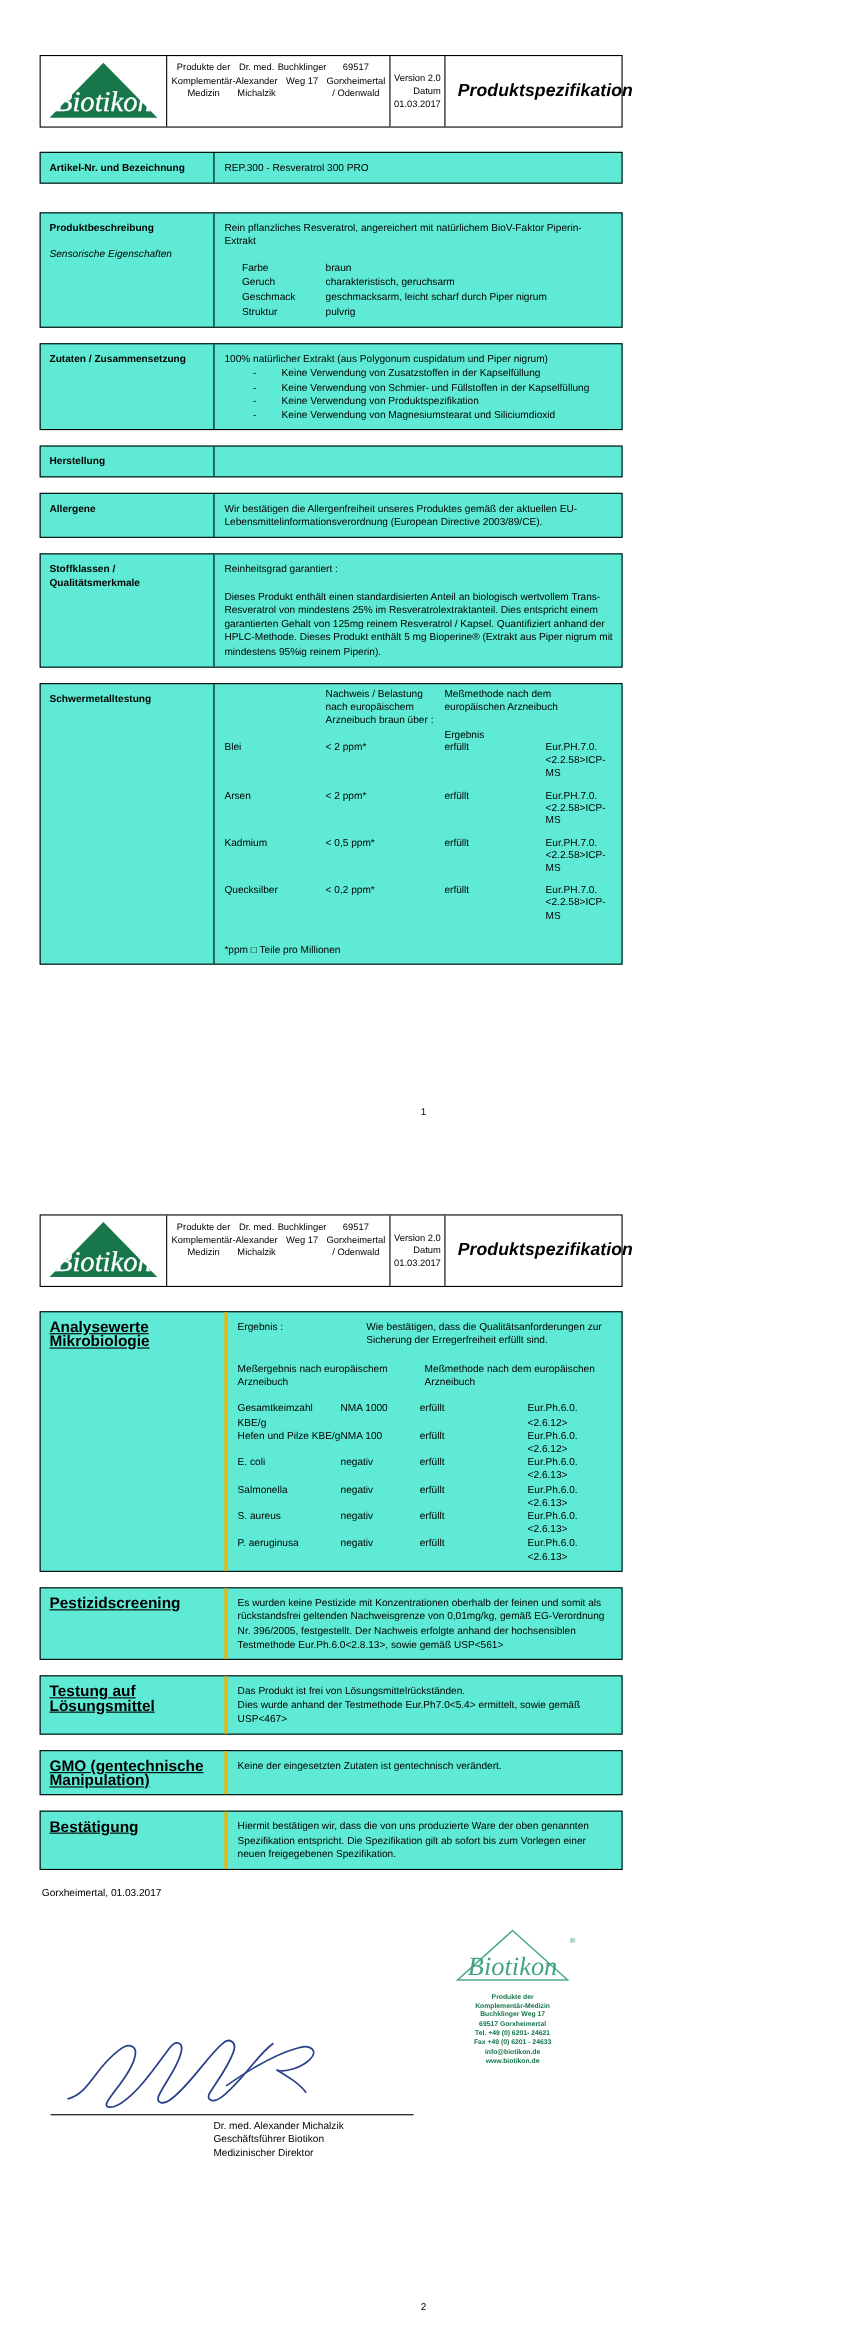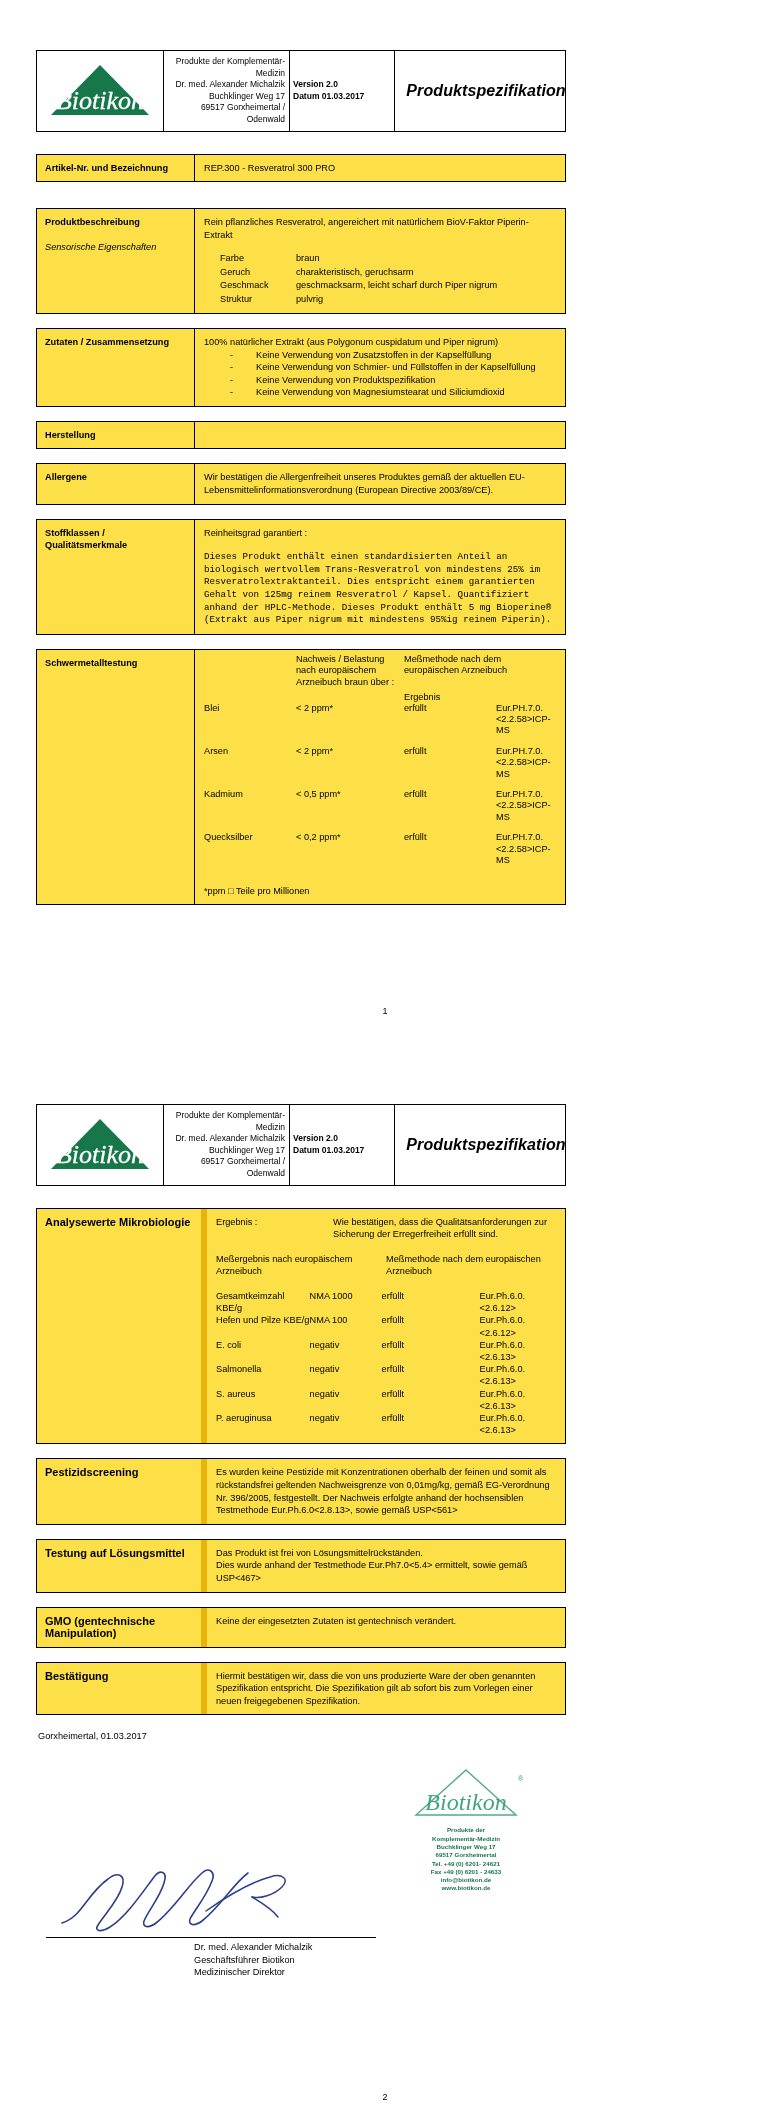--- a/index.html
+++ b/index.html
@@ -42,12 +42,11 @@
   .hdr-address {
     flex: 1;
     border-right: 1px solid #000;
-    text-align: right;
+    text-align: center;
     font-size: 8.5px;
     line-height: 11.6px;
     padding: 5px 4px 5px 4px;
     display: flex;
-    flex-direction: column;
     justify-content: center;
   }
   .hdr-version {

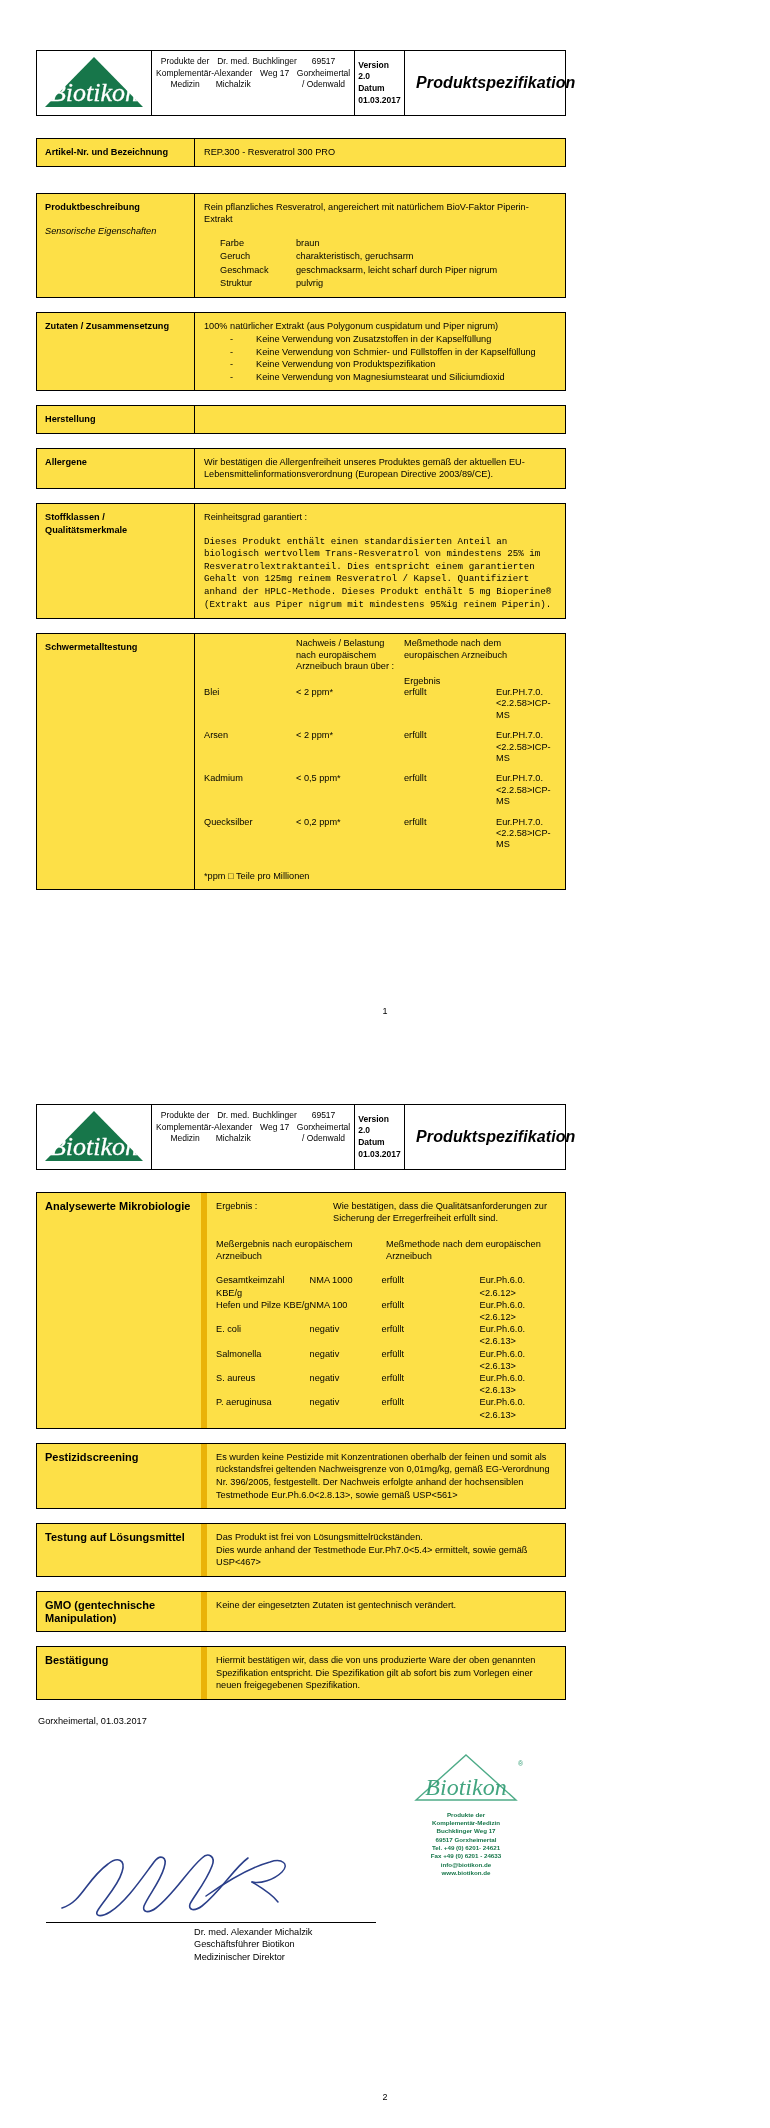--- a/index.html
+++ b/index.html
@@ -52,9 +52,9 @@
   .hdr-version {
     width: 105px;
     border-right: 1px solid #000;
-    text-align: left;
+    text-align: right;
     font-size: 8.5px;
-    font-weight: bold;
+    font-weight: normal;
     line-height: 11.6px;
     display: flex;
     flex-direction: column;

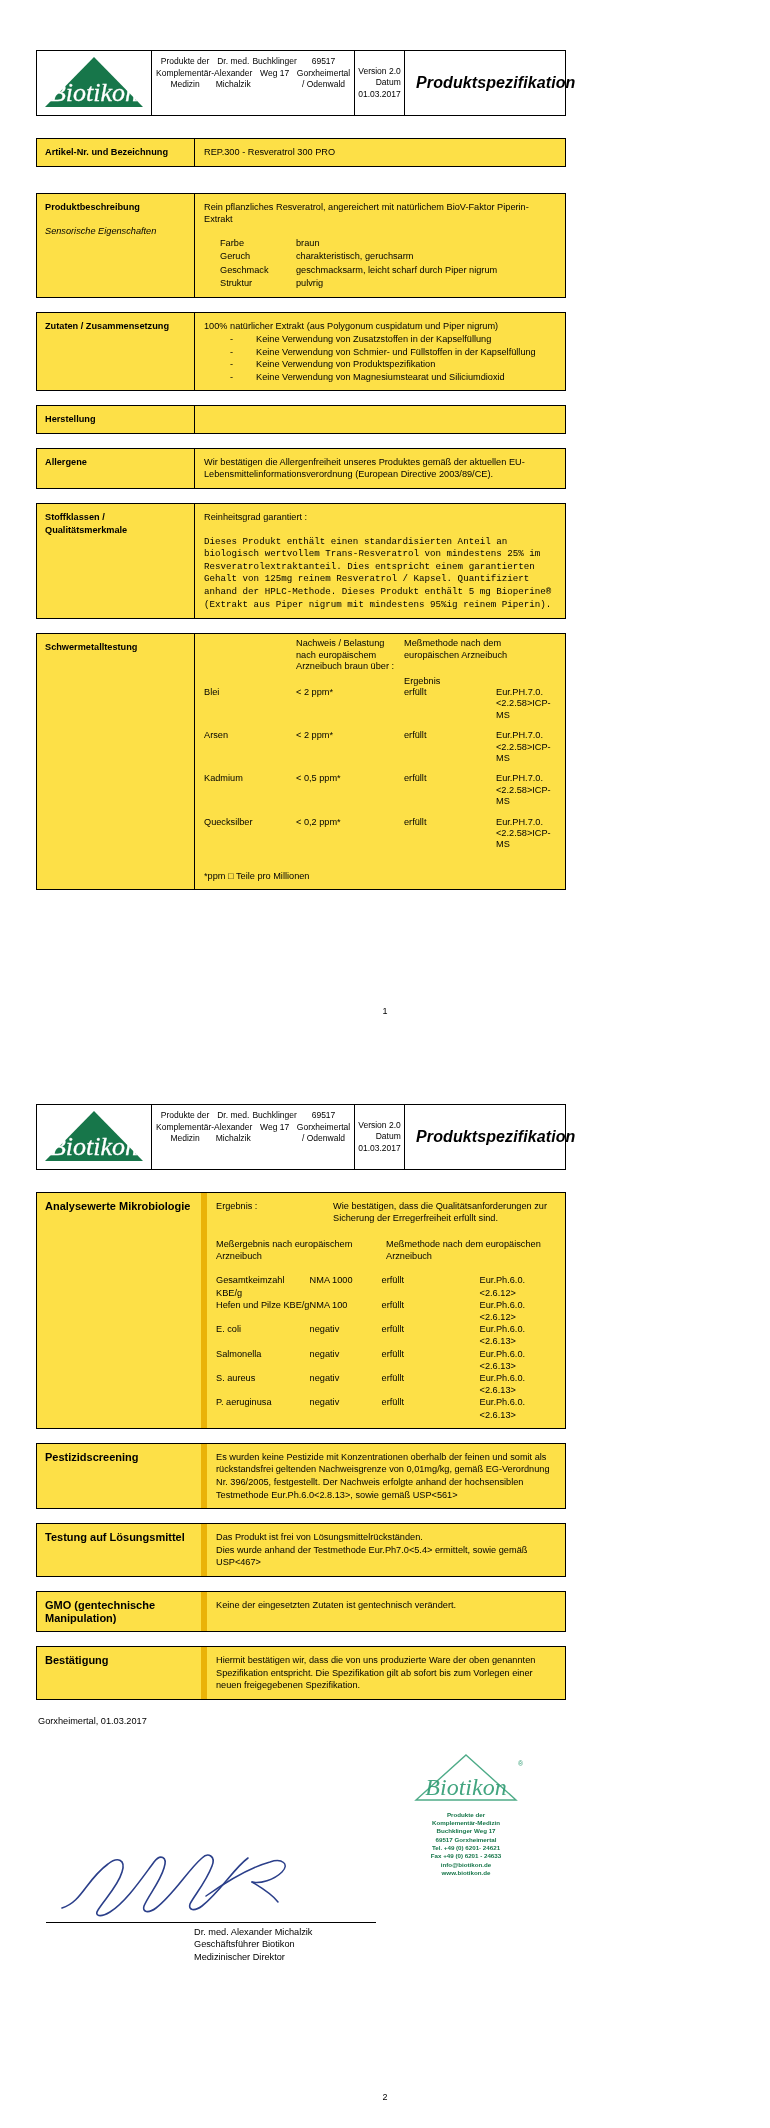--- a/index.html
+++ b/index.html
@@ -80,7 +80,7 @@
     border: 1px solid #000;
     display: flex;
     margin-bottom: 14px;
-    background: #fde047;
+    background: #5eead4;
   }
   .spec-label {
     width: 158px;

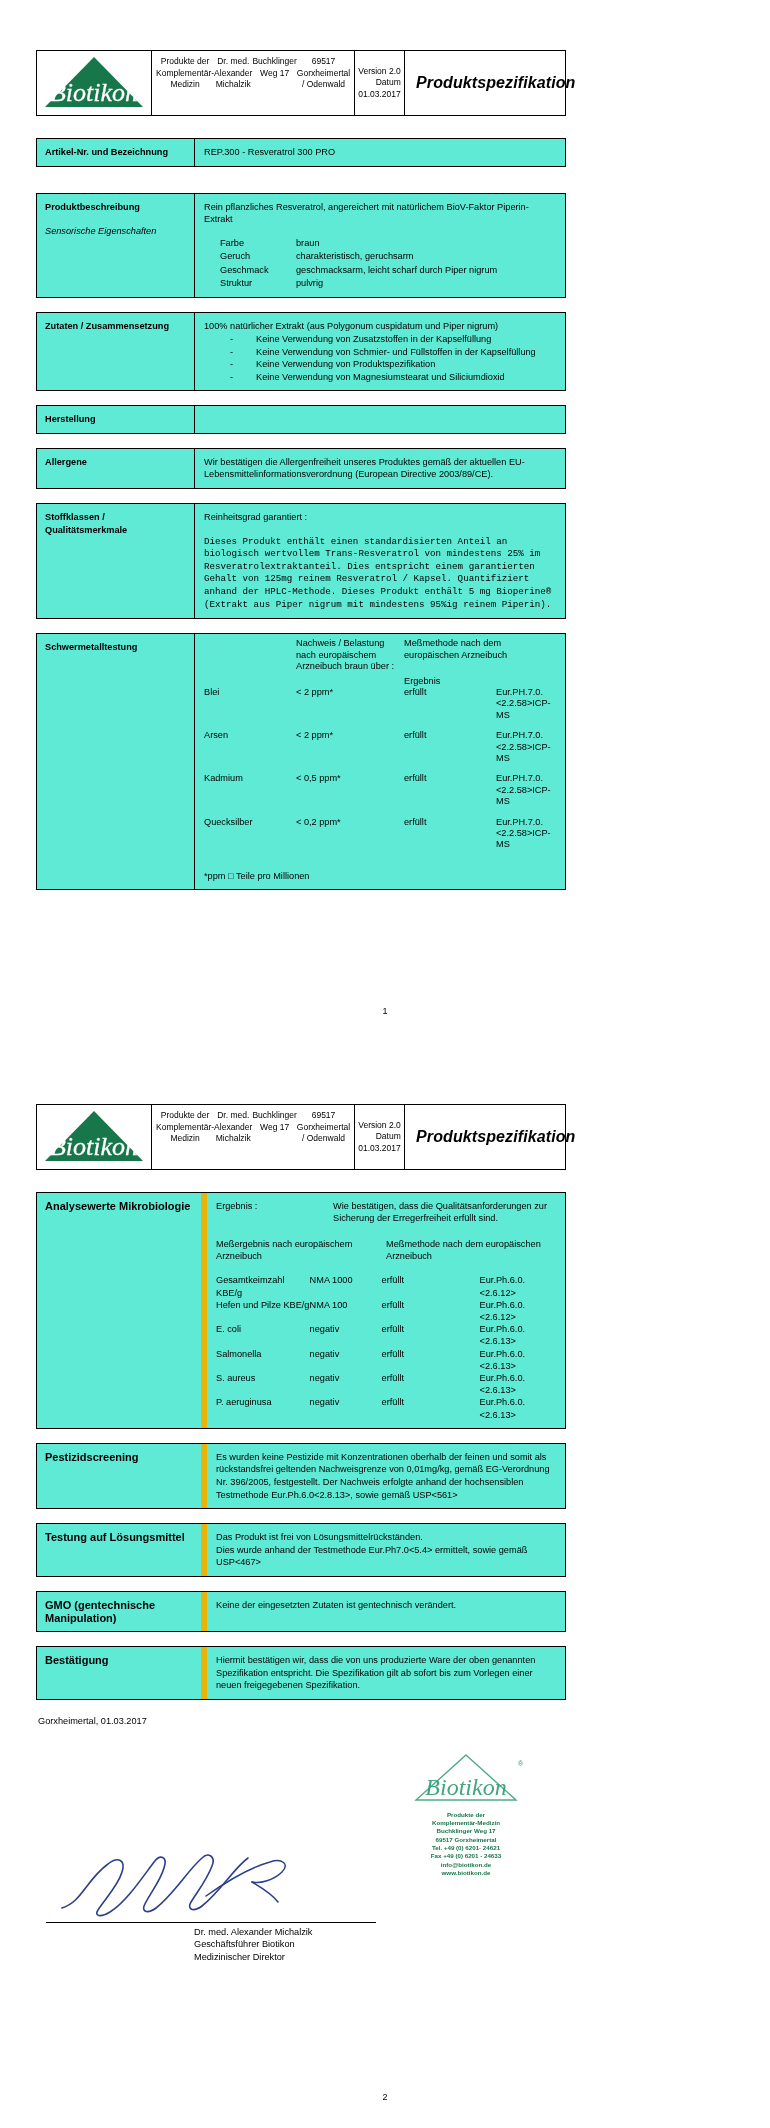--- a/index.html
+++ b/index.html
@@ -103,7 +103,7 @@
     line-height: 12.6px;
   }
   .spec-value p { margin: 0; }
-  .spec-value p + p { margin-top: 0; font-family: Liberation Mono, monospace; }
+  .spec-value p + p { margin-top: 0; }
 
   
   .sens-table {

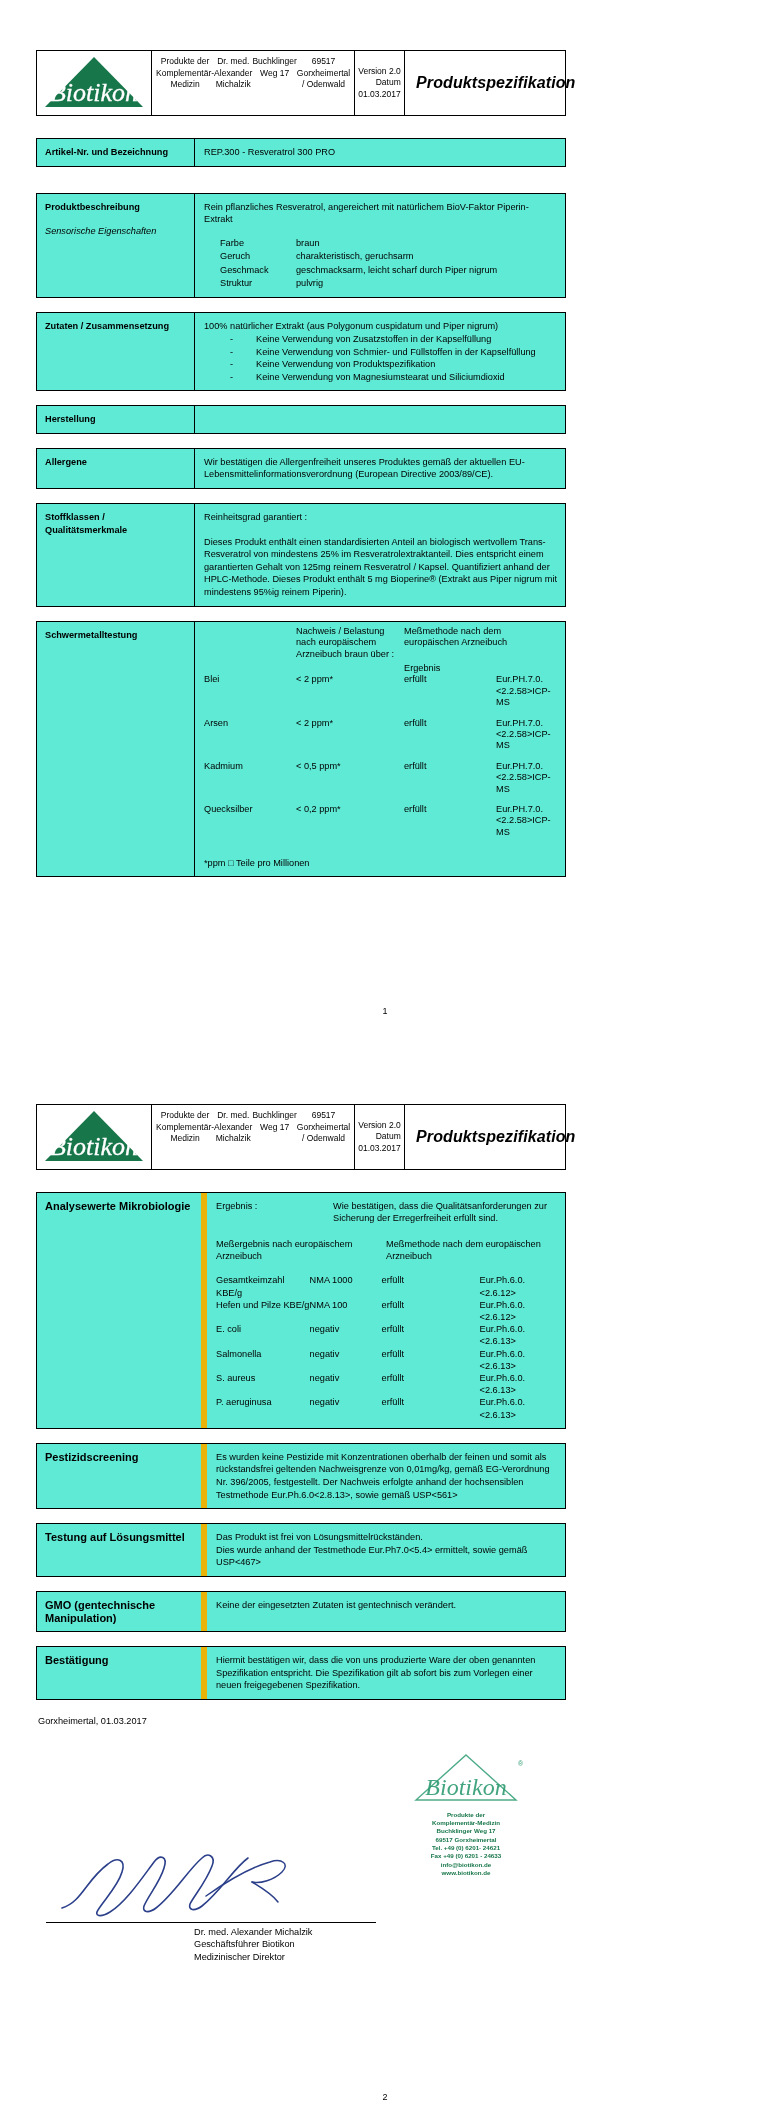--- a/index.html
+++ b/index.html
@@ -204,11 +204,12 @@
 
   .micro-label-box {
     width: 170px;
-    border-right: 6px solid #eab308;
+    border-right: 3px solid #eab308;
     padding: 7px 8px;
-    font-size: 11px;
+    font-size: 14px;
     font-weight: bold;
     line-height: 12.5px;
+    text-decoration: underline;
   }
 
   

